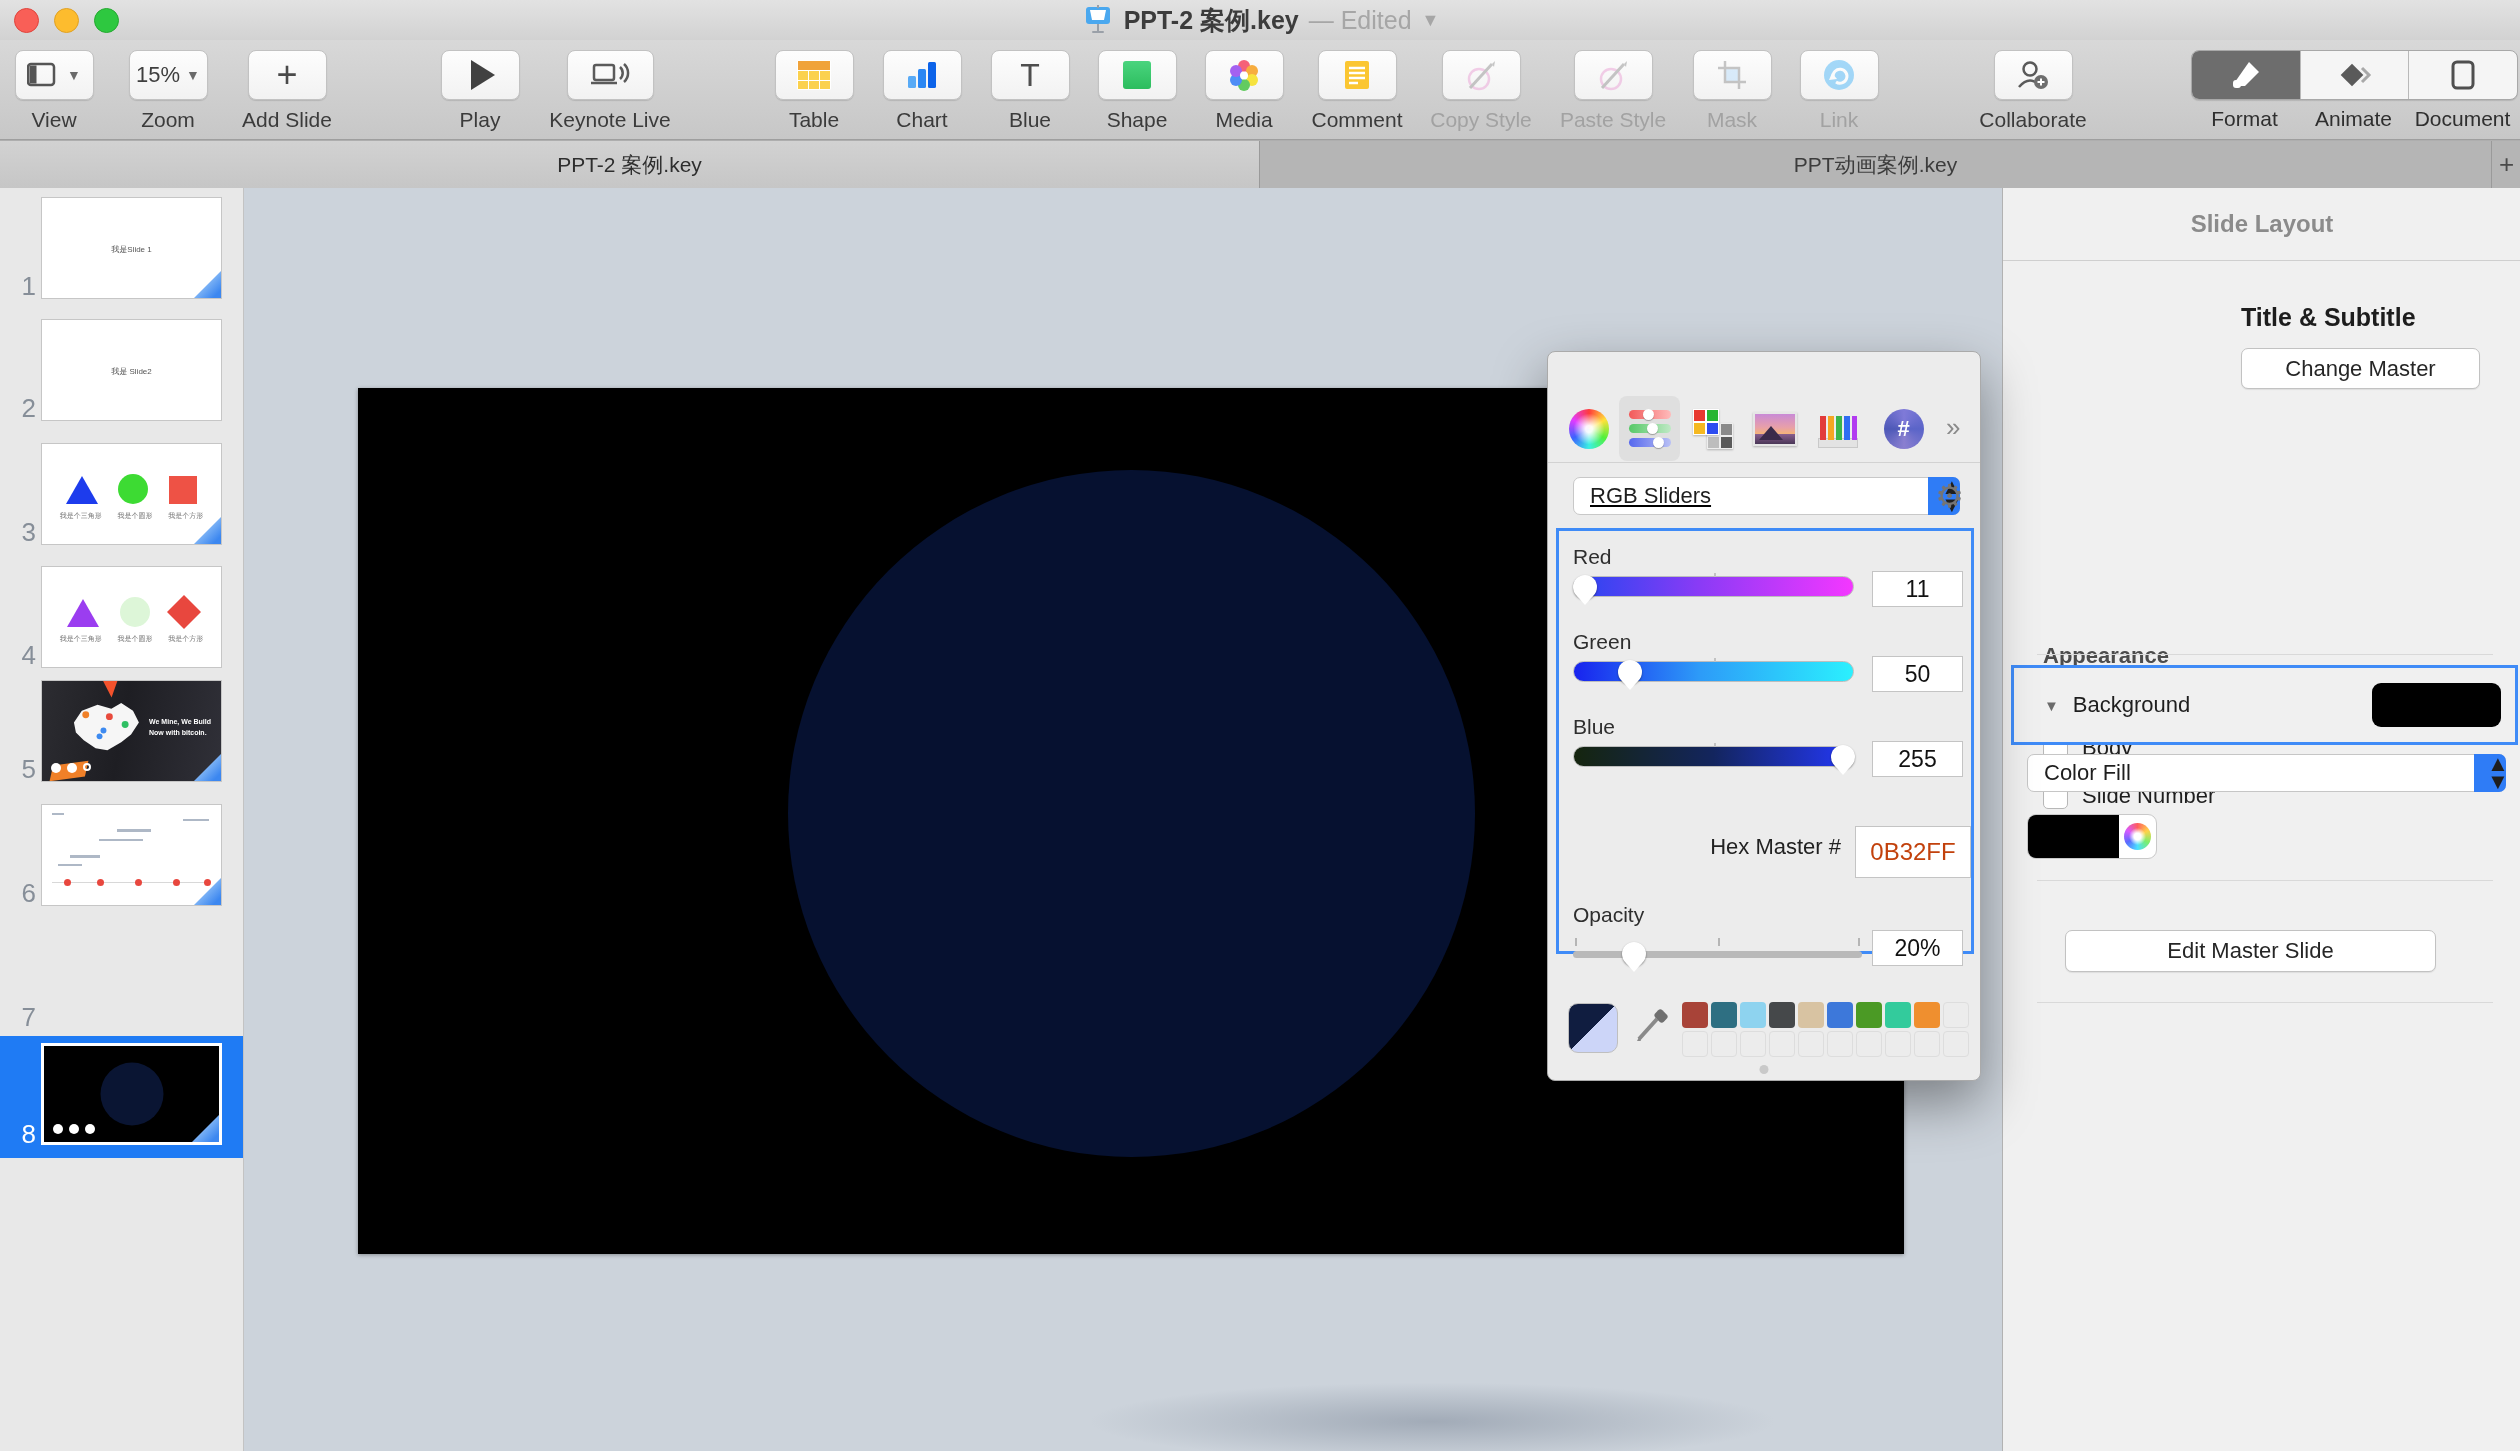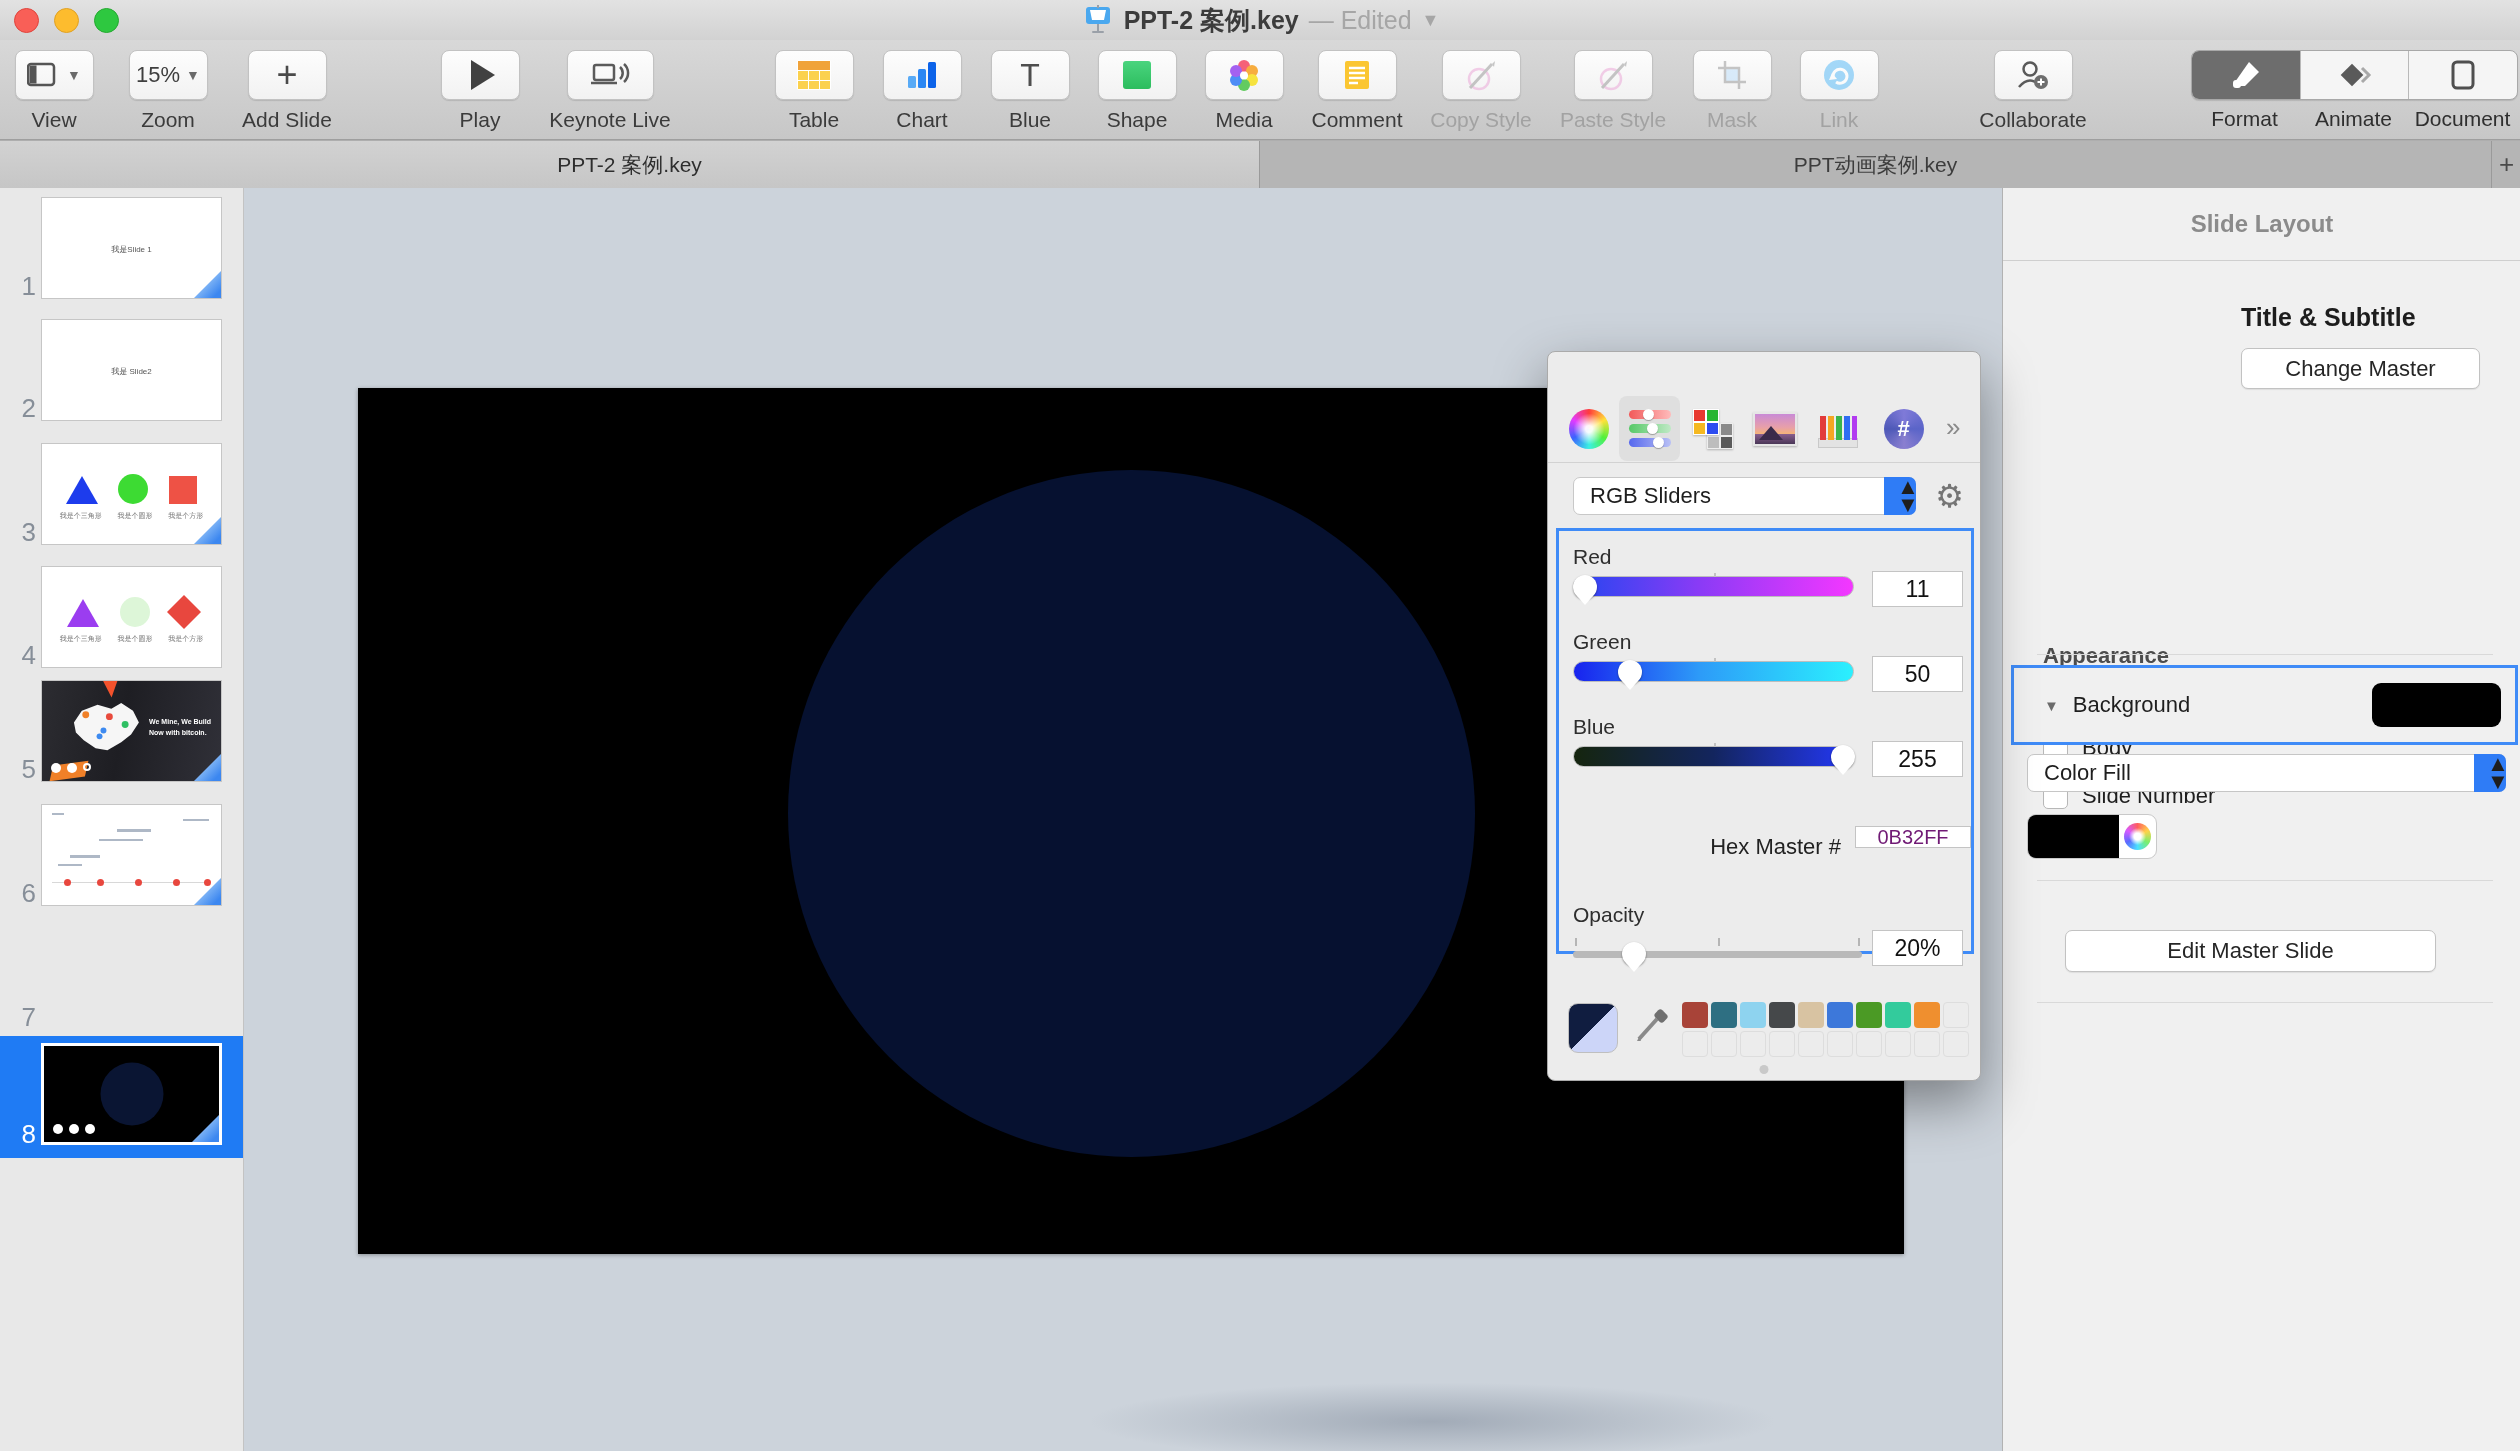--- a/index.html
+++ b/index.html
@@ -165,7 +165,7 @@
   .ovf { position:absolute; top:18px; font-size:26px; color:#8a8a8a; }
 
   .mode-row { position:absolute; left:0; top:123px; width:100%; height:44px; }
-  .mode-select { position:absolute; left:25px; top:2px; width:343px; height:38px; background:#fff; border:1px solid #c8c8c8; border-radius:7px; display:flex; align-items:center; }
+  .mode-select { position:absolute; left:25px; top:2px; width:387px; height:38px; background:#fff; border:1px solid #c8c8c8; border-radius:7px; display:flex; align-items:center;text-decoration:underline; }
   .mode-select span { margin-left:16px; font-size:22px; color:#1e1e1e; }
   .gear { position:absolute; right:16px; top:2px; font-size:32px; color:#757575; font-family:"DejaVu Sans", sans-serif; }
 

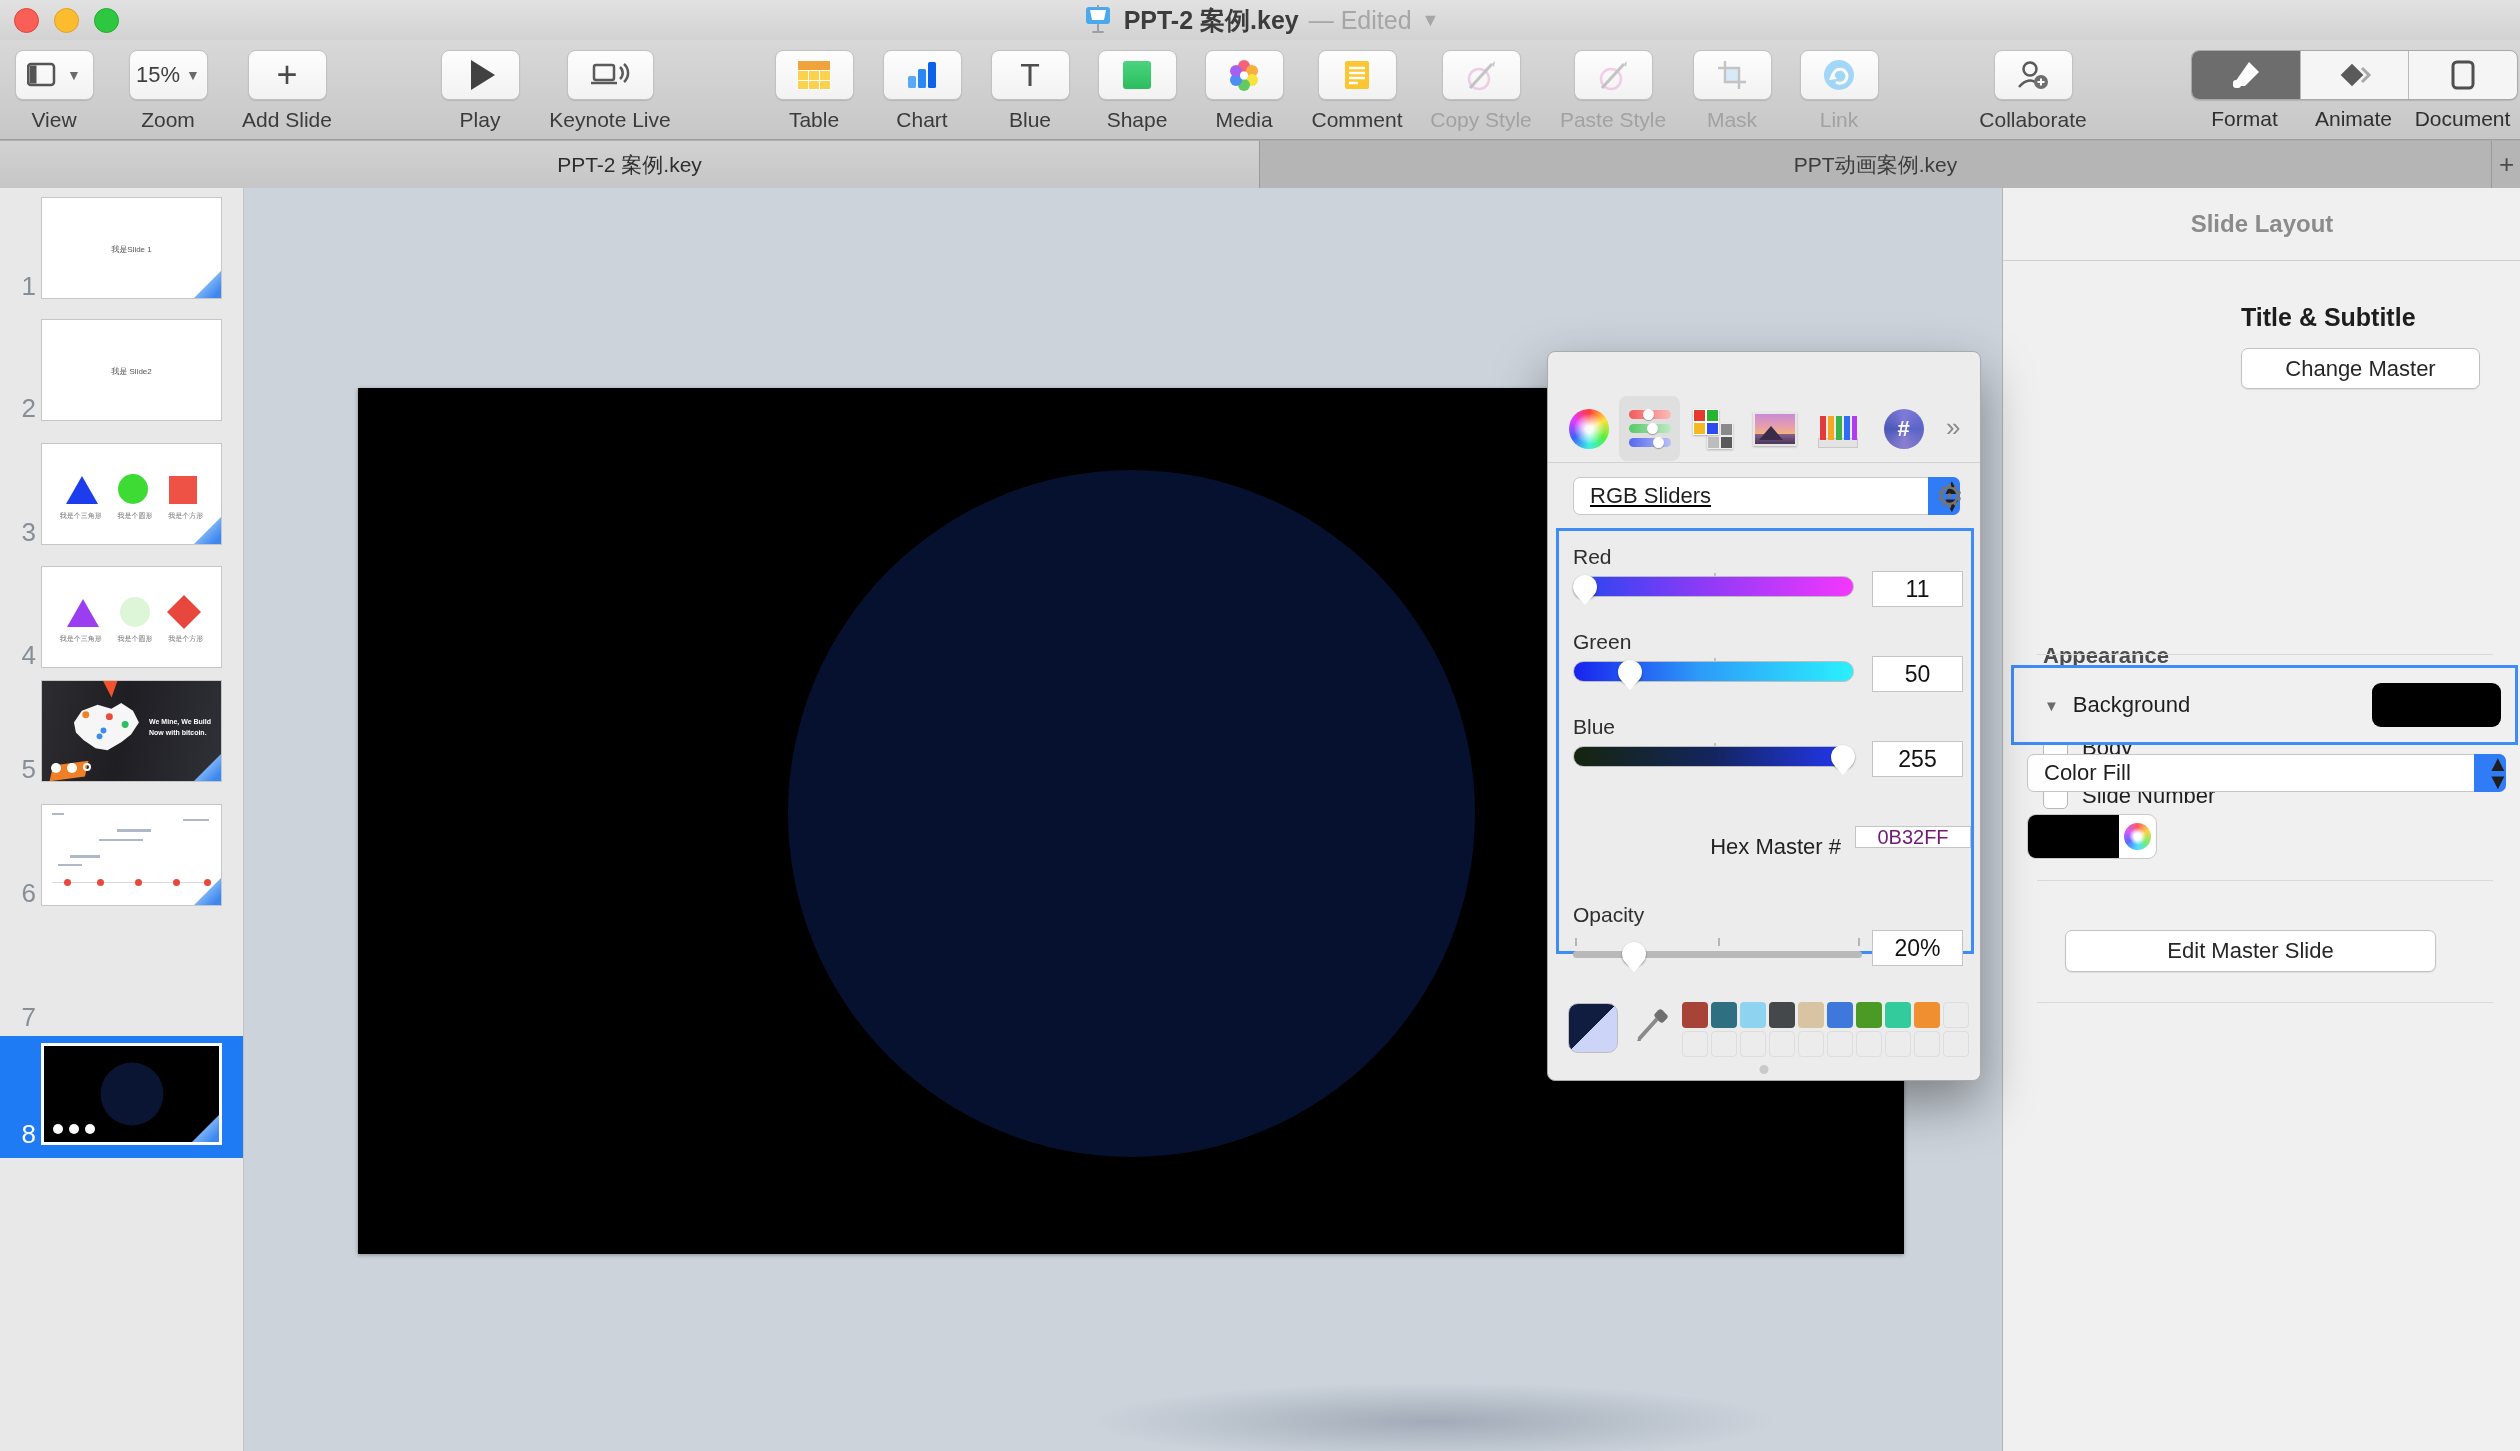--- a/index.html
+++ b/index.html
@@ -180,7 +180,7 @@
   .sthumb:after { content:""; position:absolute; left:50%; bottom:-6px; transform:translateX(-50%); border-left:8px solid transparent; border-right:8px solid transparent; border-top:9px solid #fff; }
   .valbox { position:absolute; left:313px; width:91px; height:36px; background:#fff; border:1px solid #c4c4c4; display:flex; align-items:center; justify-content:center; font-size:23px; color:#111; }
   .hex-label { position:absolute; left:0; width:282px; text-align:right; font-size:22px; color:#222; }
-  .hexbox { position:absolute; left:296px; width:116px; height:22px; background:#fff; border:1px solid #c4c4c4; display:flex; align-items:center; justify-content:center; font-size:20px; color:#701a75; }
+  .hexbox { position:absolute; left:296px; width:116px; height:52px; background:#fff; border:1px solid #c4c4c4; display:flex; align-items:center; justify-content:center; font-size:24px; color:#c2410c; }
   .op-track { position:absolute; left:14px; top:0; width:289px; height:7px; border-radius:4px; background:#b9b9b9; }
   .op-tick { position:absolute; top:-13px; width:2px; height:8px; background:#b5b5b5; }
   .op-thumb { position:absolute; top:-9px; width:24px; height:24px; margin-left:-12px; background:#fff; border-radius:50%; box-shadow:0 1px 2px rgba(0,0,0,.45); }

